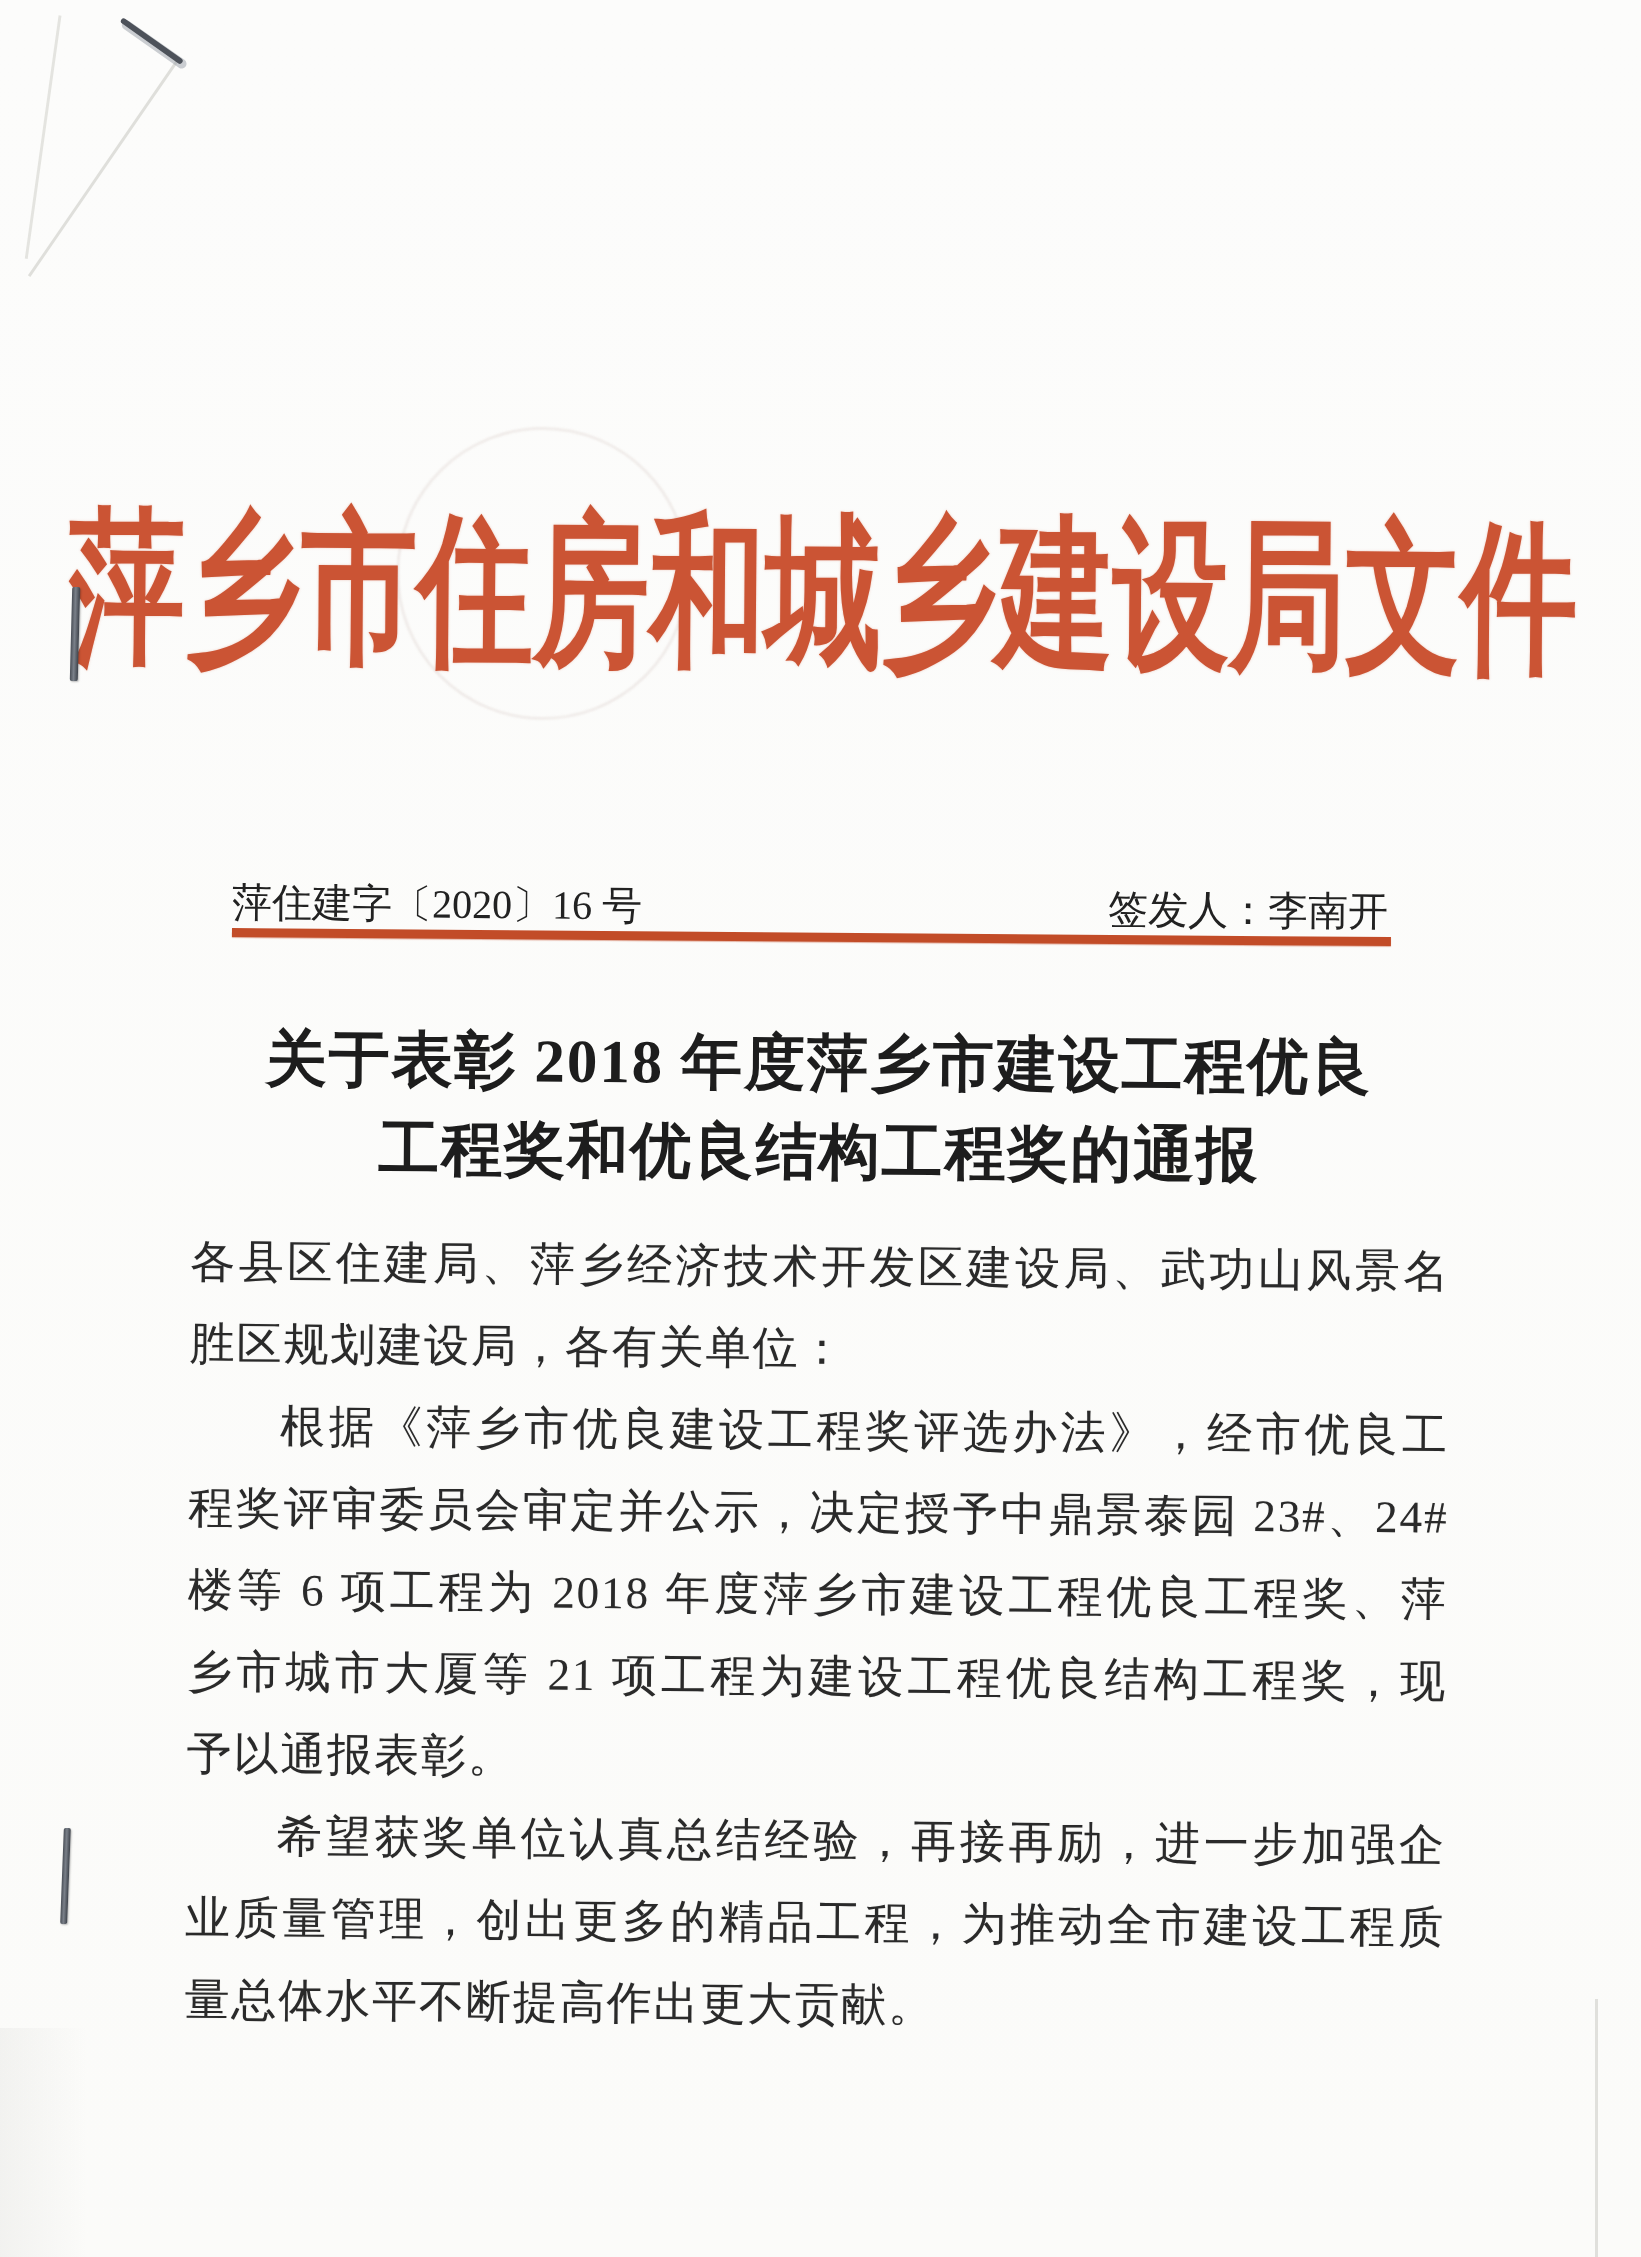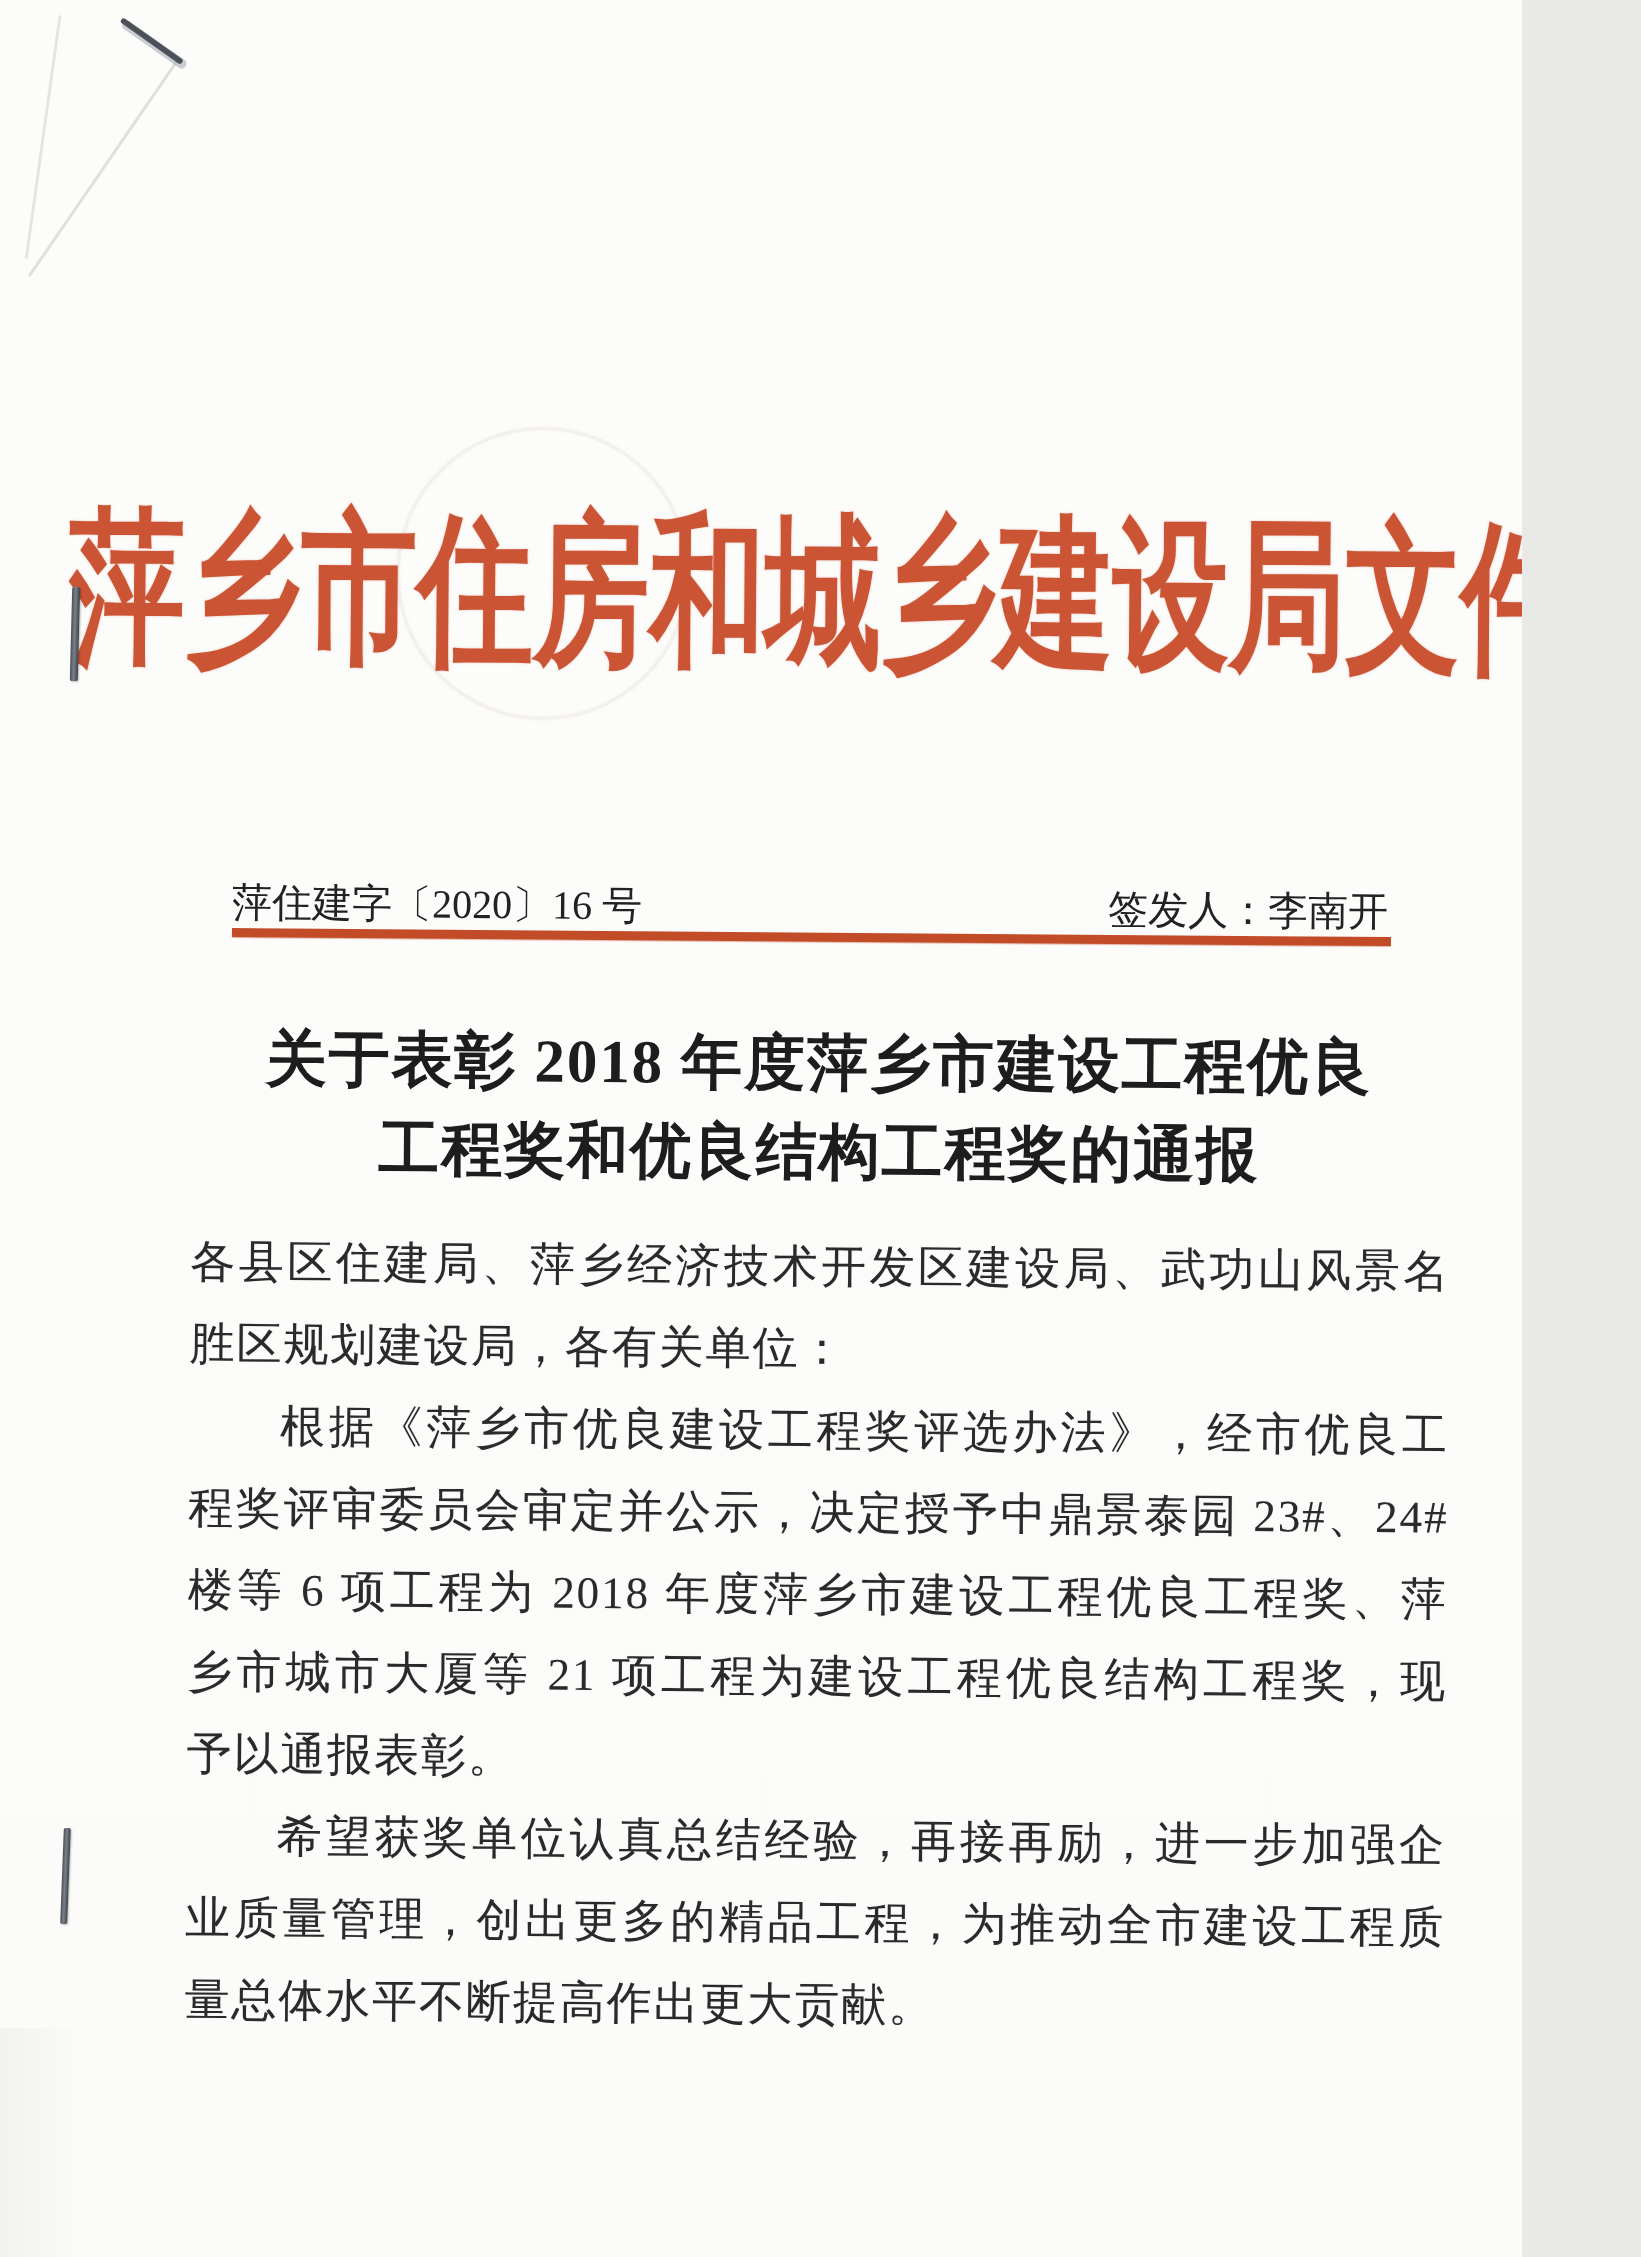--- a/index.html
+++ b/index.html
@@ -5,7 +5,7 @@
   html,body{margin:0;padding:0;background:#e9e9e7;}
   .page{
     position:relative;
-    width:1522px;height:2257px;
+    width:1641px;height:2257px;
     background:linear-gradient(180deg,#fcfcfb 0%,#fbfbf9 100%);
     overflow:hidden;
     font-family:"Liberation Serif","DejaVu Serif",serif;

